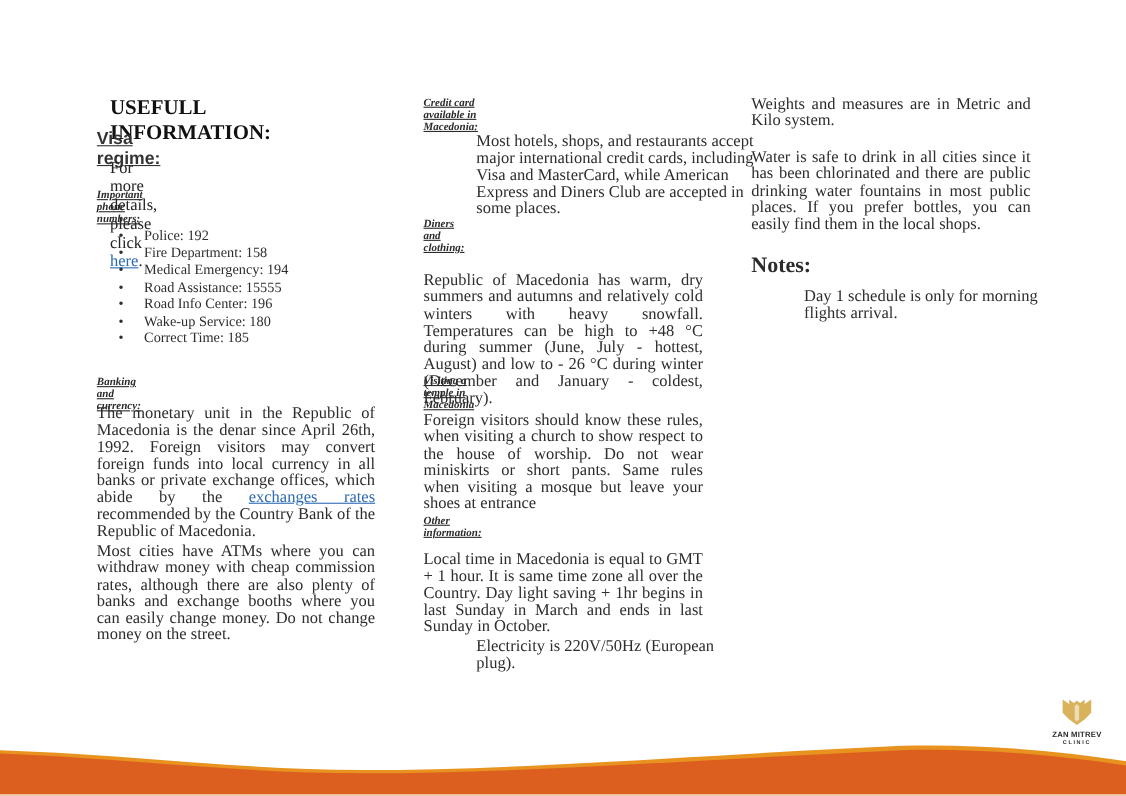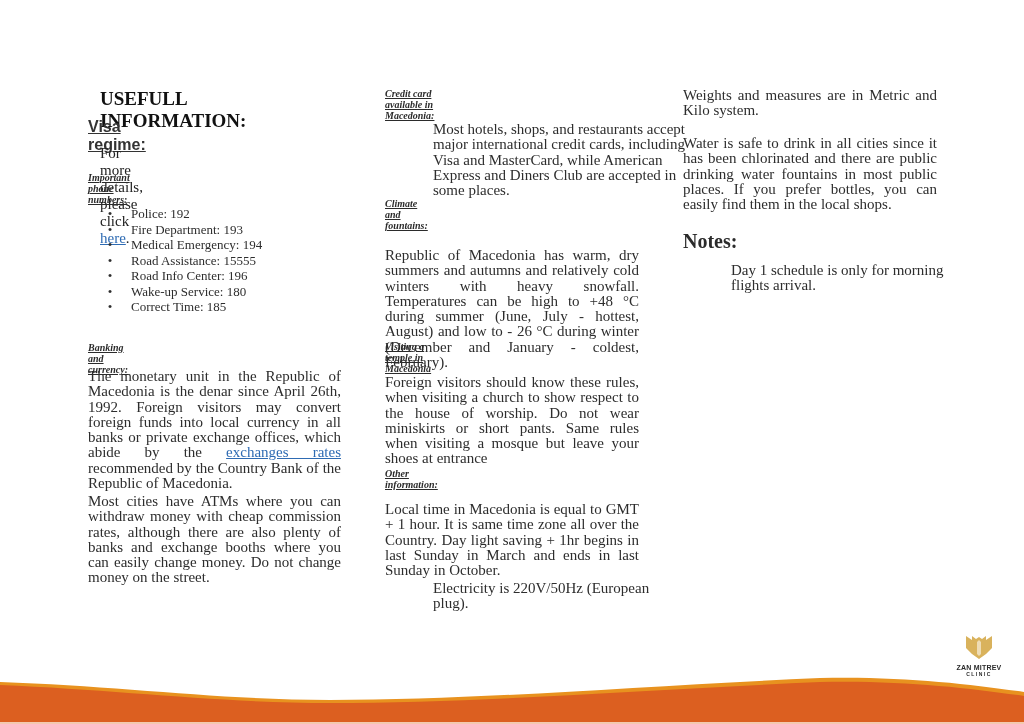--- a/index.html
+++ b/index.html
@@ -52,7 +52,7 @@
 <div class="col">
   <div class="abs h-u" style="left:385px; top:88px;">Credit card available in Macedonia:</div>
   <div class="abs p p-left" style="left:385px; top:122px; width:258px;">Most hotels, shops, and restaurants accept major international credit cards, including Visa and MasterCard, while American Express and Diners Club are accepted in some places.</div>
-  <div class="abs h-u" style="left:385px; top:198px;">Climate and fountains:</div>
+  <div class="abs h-u" style="left:385px; top:198px;">Diners and clothing:</div>
   <div class="abs p" style="left:385px; top:232px; width:254px;margin-top:16px;">Republic of Macedonia has warm, dry summers and autumns and relatively cold winters with heavy snowfall. Temperatures can be high to +48 °C during summer (June, July - hottest, August) and low to - 26 °C during winter (December and January - coldest, February).</div>
   <div class="abs h-u" style="left:385px; top:341px;">Visiting a temple in Macedonia</div>
   <div class="abs p" style="left:385px; top:375px; width:254px;">Foreign visitors should know these rules, when visiting a church to show respect to the house of worship. Do not wear miniskirts or short pants. Same rules when visiting a mosque but leave your shoes at entrance</div>

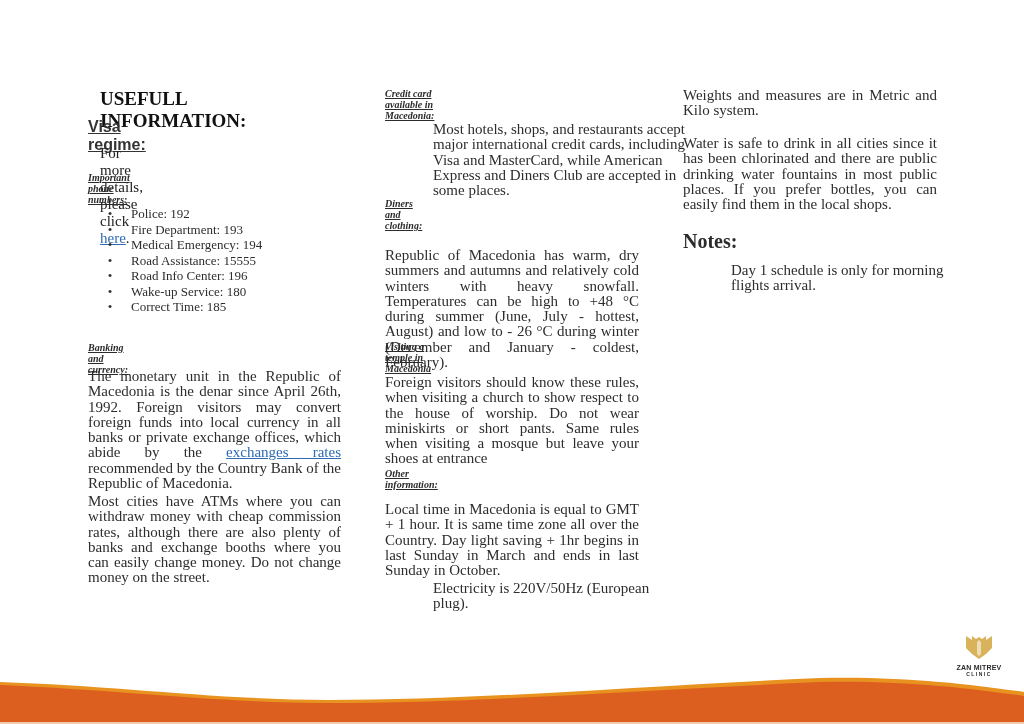--- a/index.html
+++ b/index.html
@@ -35,7 +35,7 @@
   <div class="abs h-u" style="left:88px; top:172px;">Important phone numbers:</div>
   <ul class="phones abs" style="left:105px; top:206px; width:240px;">
     <li><span class="bullet">•</span><span>Police: 192</span></li>
-    <li><span class="bullet">•</span><span>Fire Department: 193</span></li>
+    <li><span class="bullet">•</span><span>Fire Department: 158</span></li>
     <li><span class="bullet">•</span><span>Medical Emergency: 194</span></li>
     <li><span class="bullet">•</span><span>Road Assistance: 15555</span></li>
     <li><span class="bullet">•</span><span>Road Info Center: 196</span></li>

